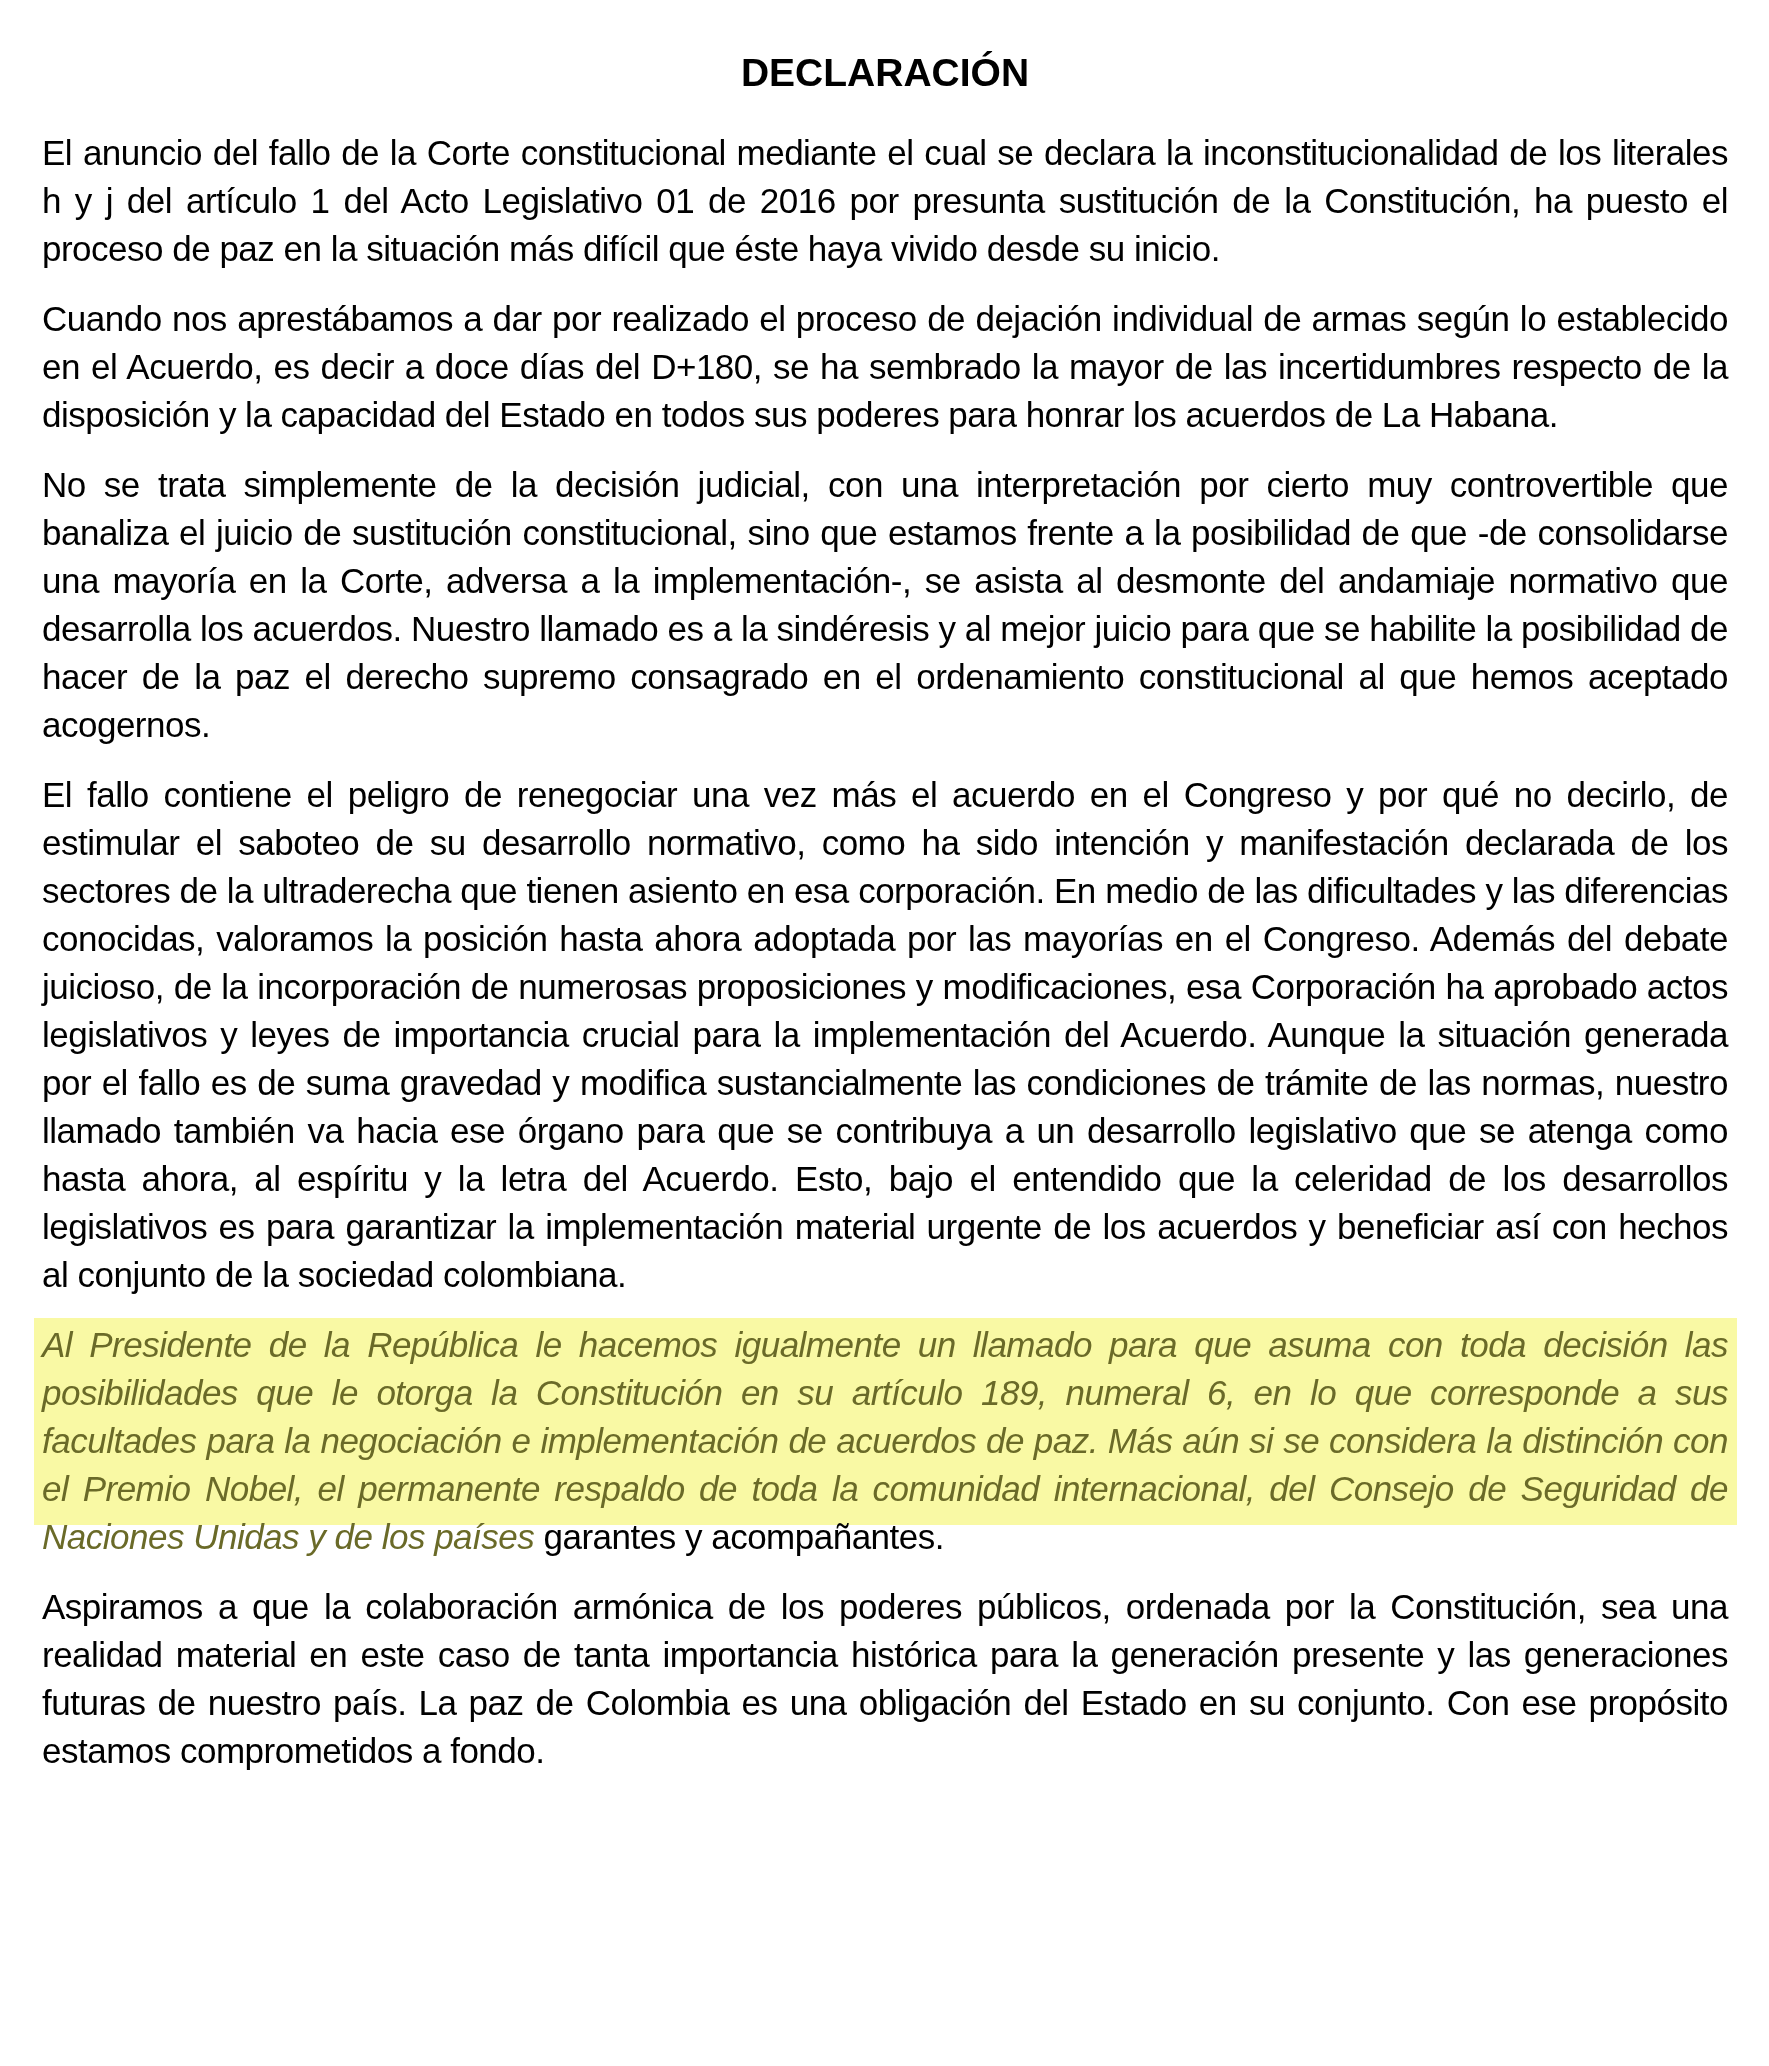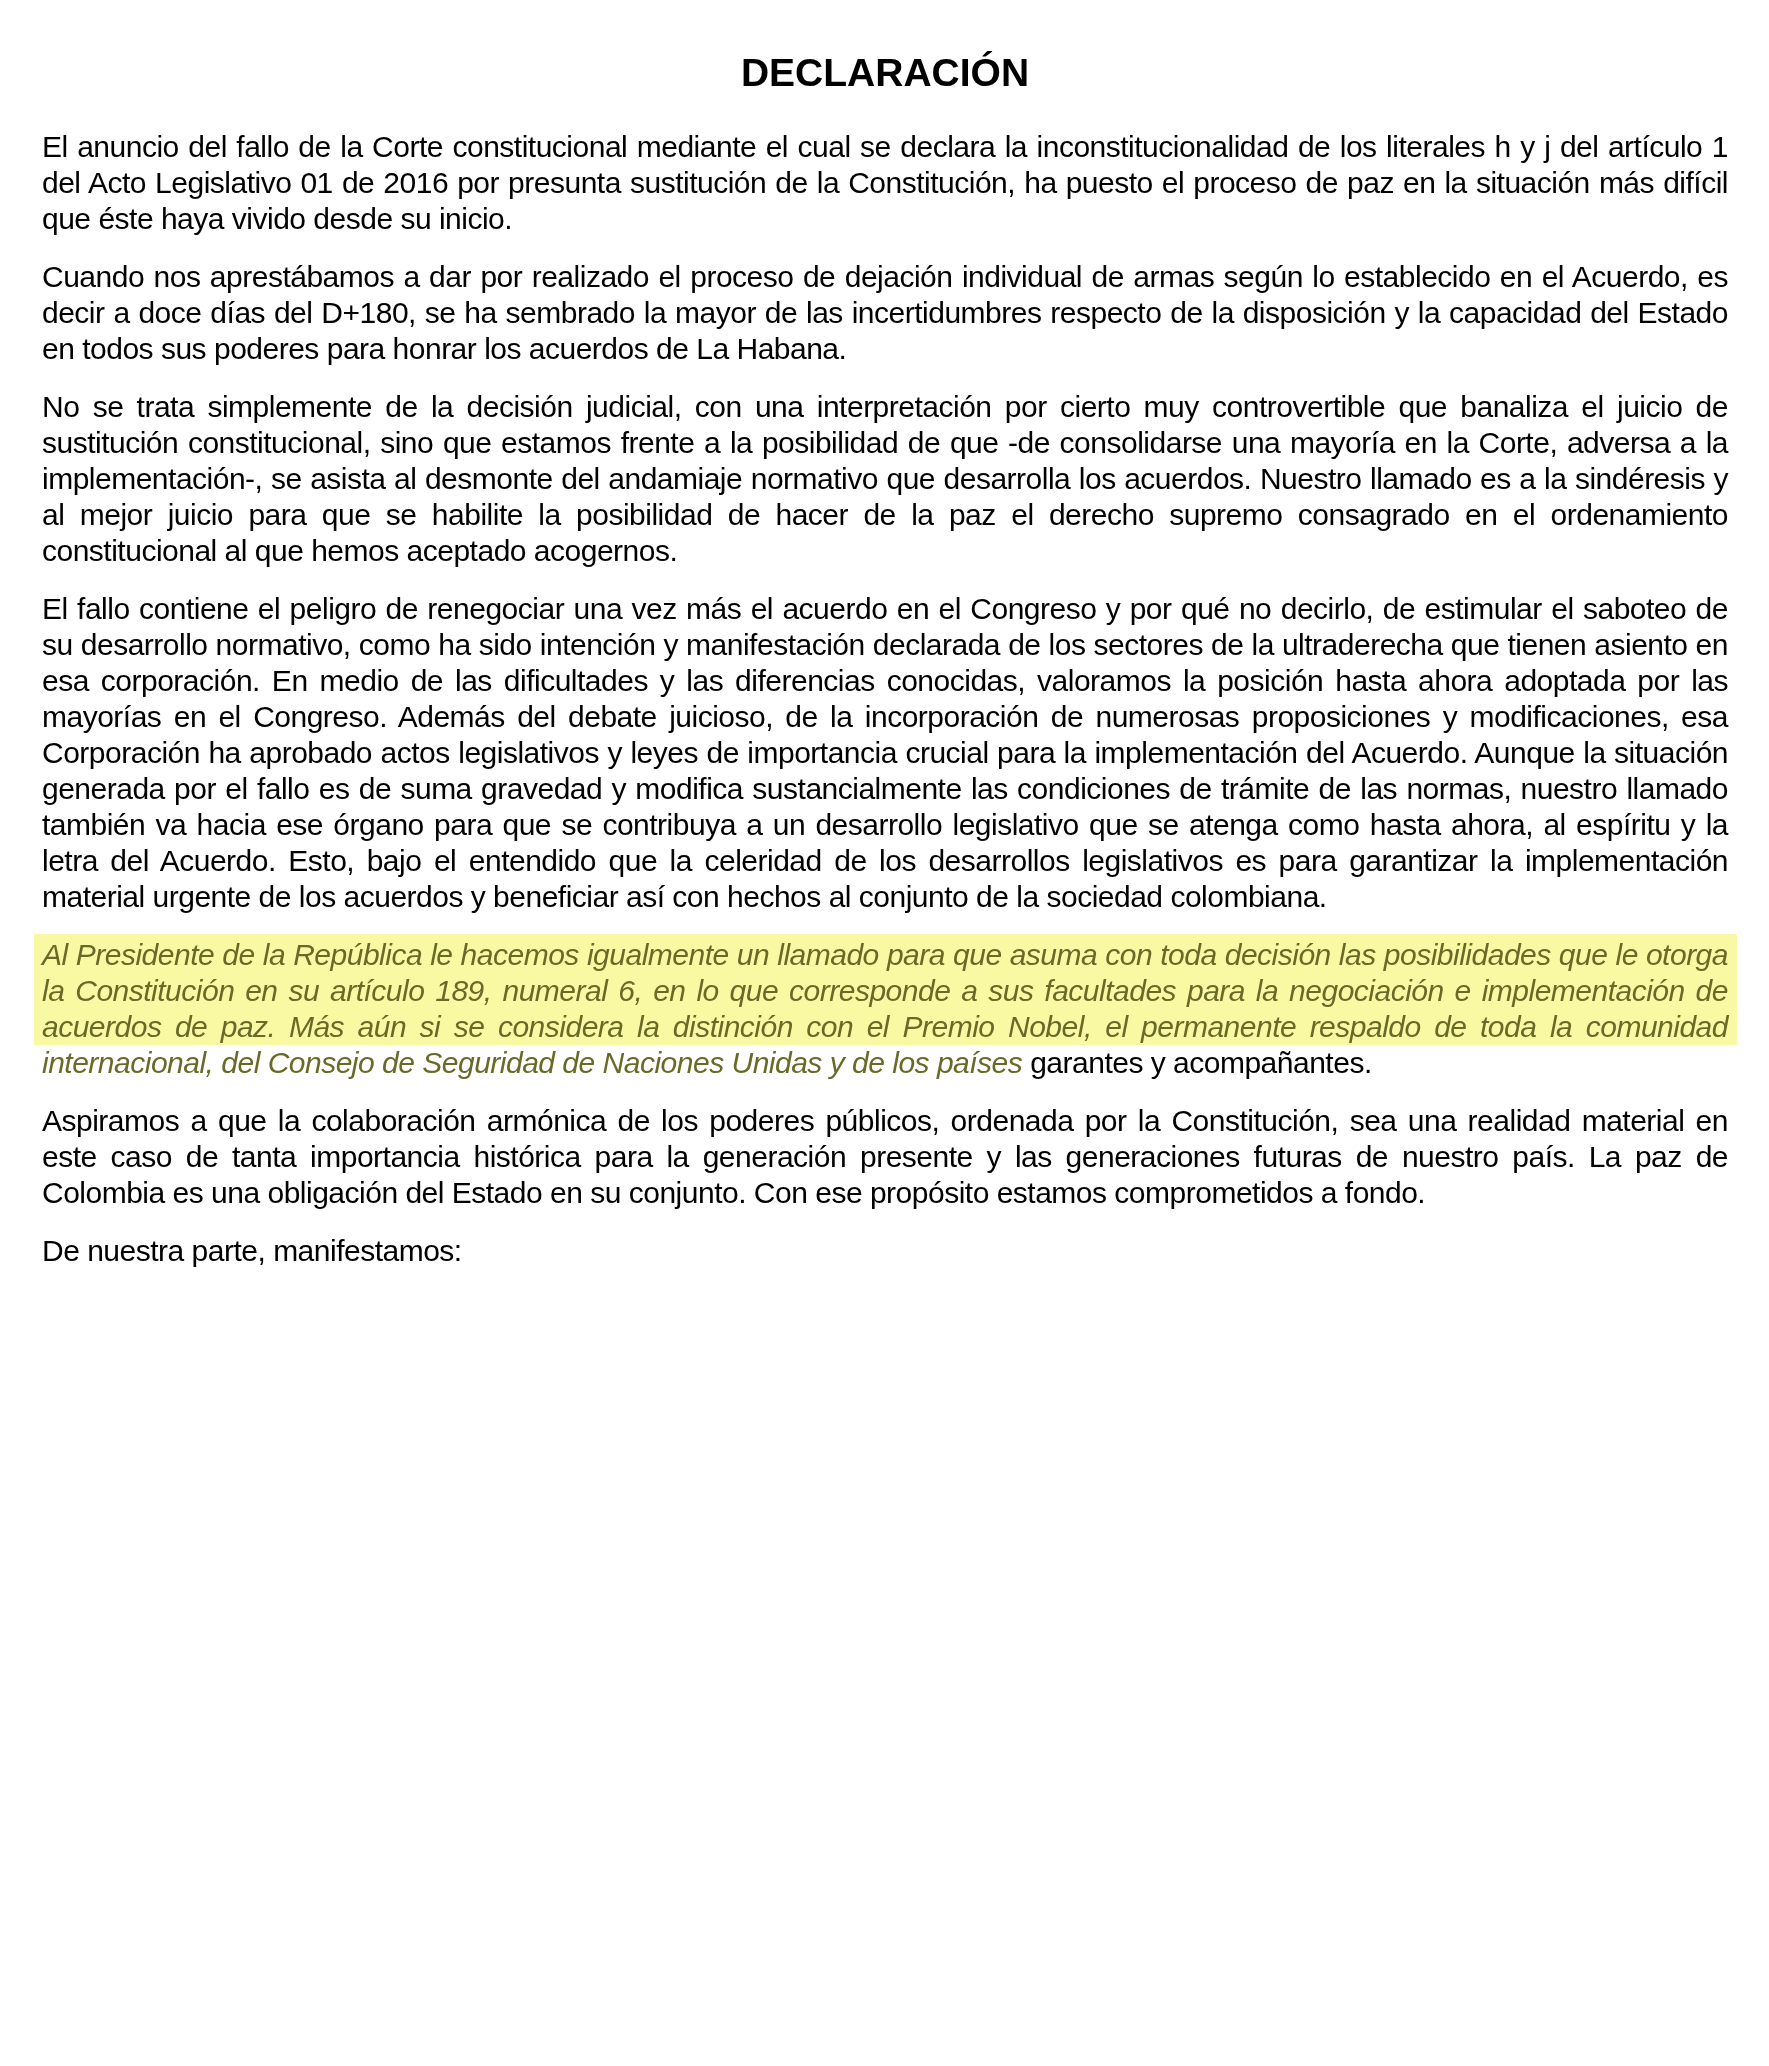--- a/index.html
+++ b/index.html
@@ -31,8 +31,8 @@
   }
   .para {
     font-family: "Liberation Sans", "DejaVu Sans", sans-serif;
-    font-size: 30px;
-    line-height: 36px;
+    font-size: 35px;
+    line-height: 48px;
     letter-spacing: -0.5px;
     text-align: justify;
     color: var(--text-color, #000000);

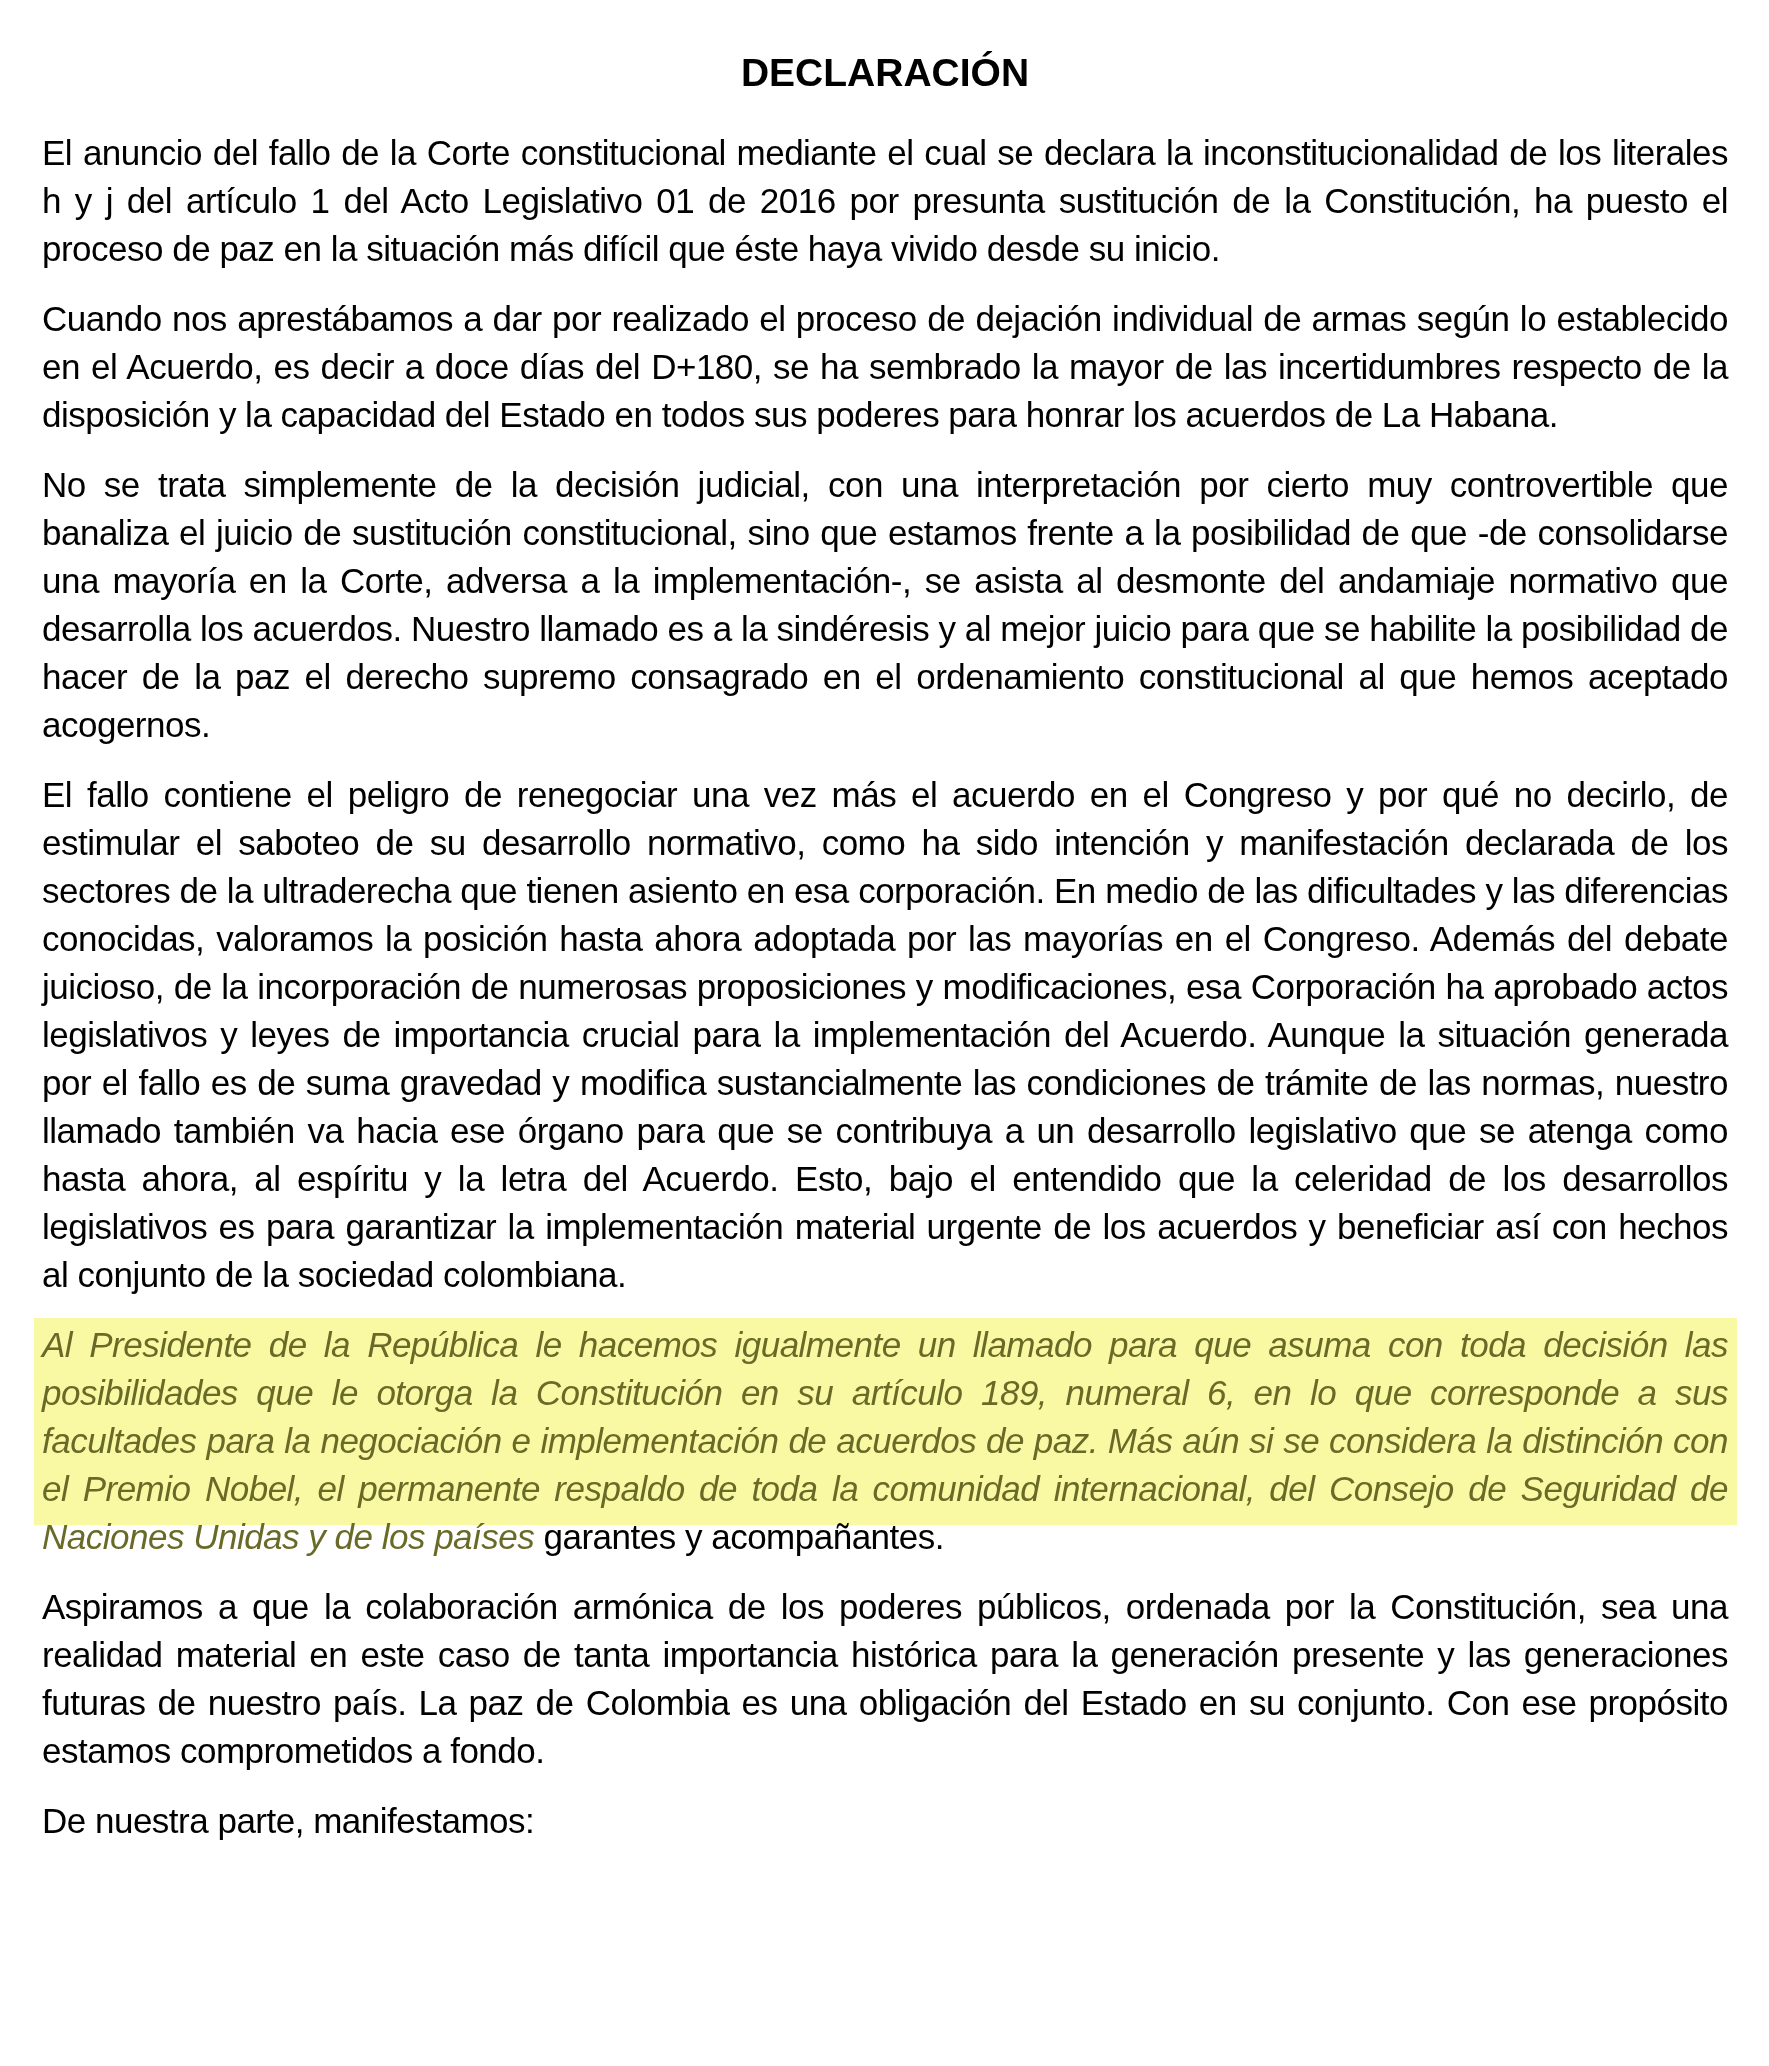--- a/index.html
+++ b/index.html
@@ -74,7 +74,6 @@
       <p class="para">El fallo contiene el peligro de renegociar una vez más el acuerdo en el Congreso y por qué no decirlo, de estimular el saboteo de su desarrollo normativo, como ha sido intención y manifestación declarada de los sectores de la ultraderecha que tienen asiento en esa corporación. En medio de las dificultades y las diferencias conocidas, valoramos la posición hasta ahora adoptada por las mayorías en el Congreso. Además del debate juicioso, de la incorporación de numerosas proposiciones y modificaciones, esa Corporación ha aprobado actos legislativos y leyes de importancia crucial para la implementación del Acuerdo. Aunque la situación generada por el fallo es de suma gravedad y modifica sustancialmente las condiciones de trámite de las normas, nuestro llamado también va hacia ese órgano para que se contribuya a un desarrollo legislativo que se atenga como hasta ahora, al espíritu y la letra del Acuerdo. Esto, bajo el entendido que la celeridad de los desarrollos legislativos es para garantizar la implementación material urgente de los acuerdos y beneficiar así con hechos al conjunto de la sociedad colombiana.</p>
       <p class="para hl"><span class="hl-rect"></span><span class="hl-main">Al Presidente de la República le hacemos igualmente un llamado para que asuma con toda decisión las posibilidades que le otorga la Constitución en su artículo 189, numeral 6, en lo que corresponde a sus facultades para la negociación e implementación de acuerdos de paz. Más aún si se considera la distinción con el Premio Nobel, el permanente respaldo de toda la comunidad internacional, del Consejo de Seguridad de Naciones Unidas y de los países</span> <span class="hl-tail">garantes y acompañantes.</span></p>
       <p class="para">Aspiramos a que la colaboración armónica de los poderes públicos, ordenada por la Constitución, sea una realidad material en este caso de tanta importancia histórica para la generación presente y las generaciones futuras de nuestro país. La paz de Colombia es una obligación del Estado en su conjunto. Con ese propósito estamos comprometidos a fondo.</p>
-      <p class="para">De nuestra parte, manifestamos:</p>
     </section>
 </main>
 

